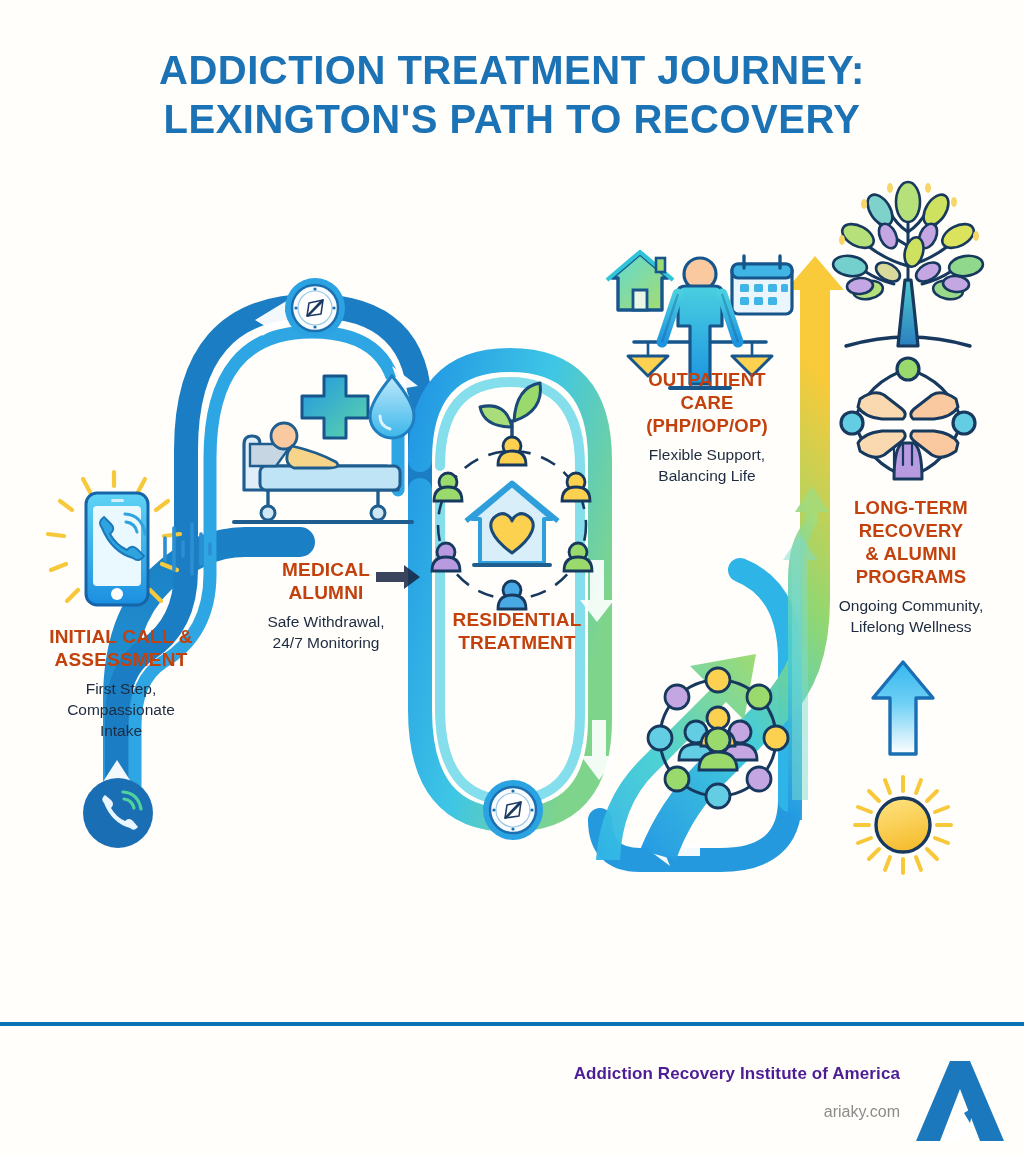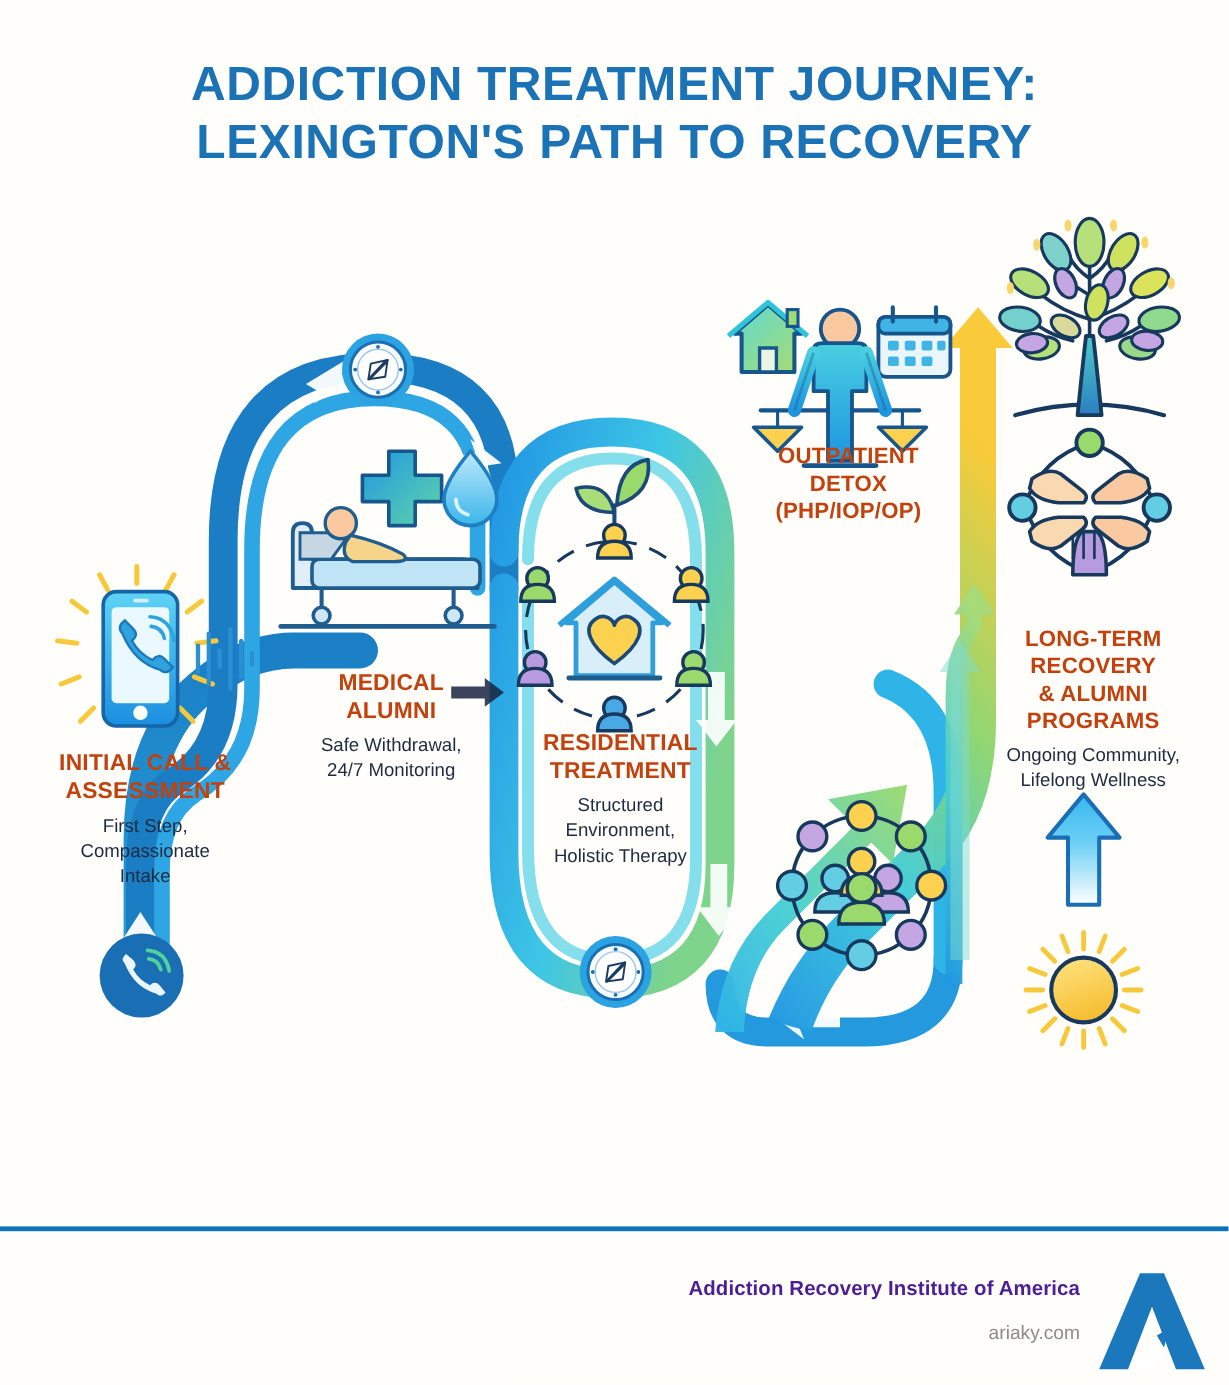--- a/index.html
+++ b/index.html
@@ -596,7 +596,7 @@
   <div class="step" id="step-4">
     <div class="step-title">
       <div>OUTPATIENT</div>
-      <div>DETOX</div>
+      <div>CARE</div>
       <div>(PHP/IOP/OP)</div>
     </div>
   </div>

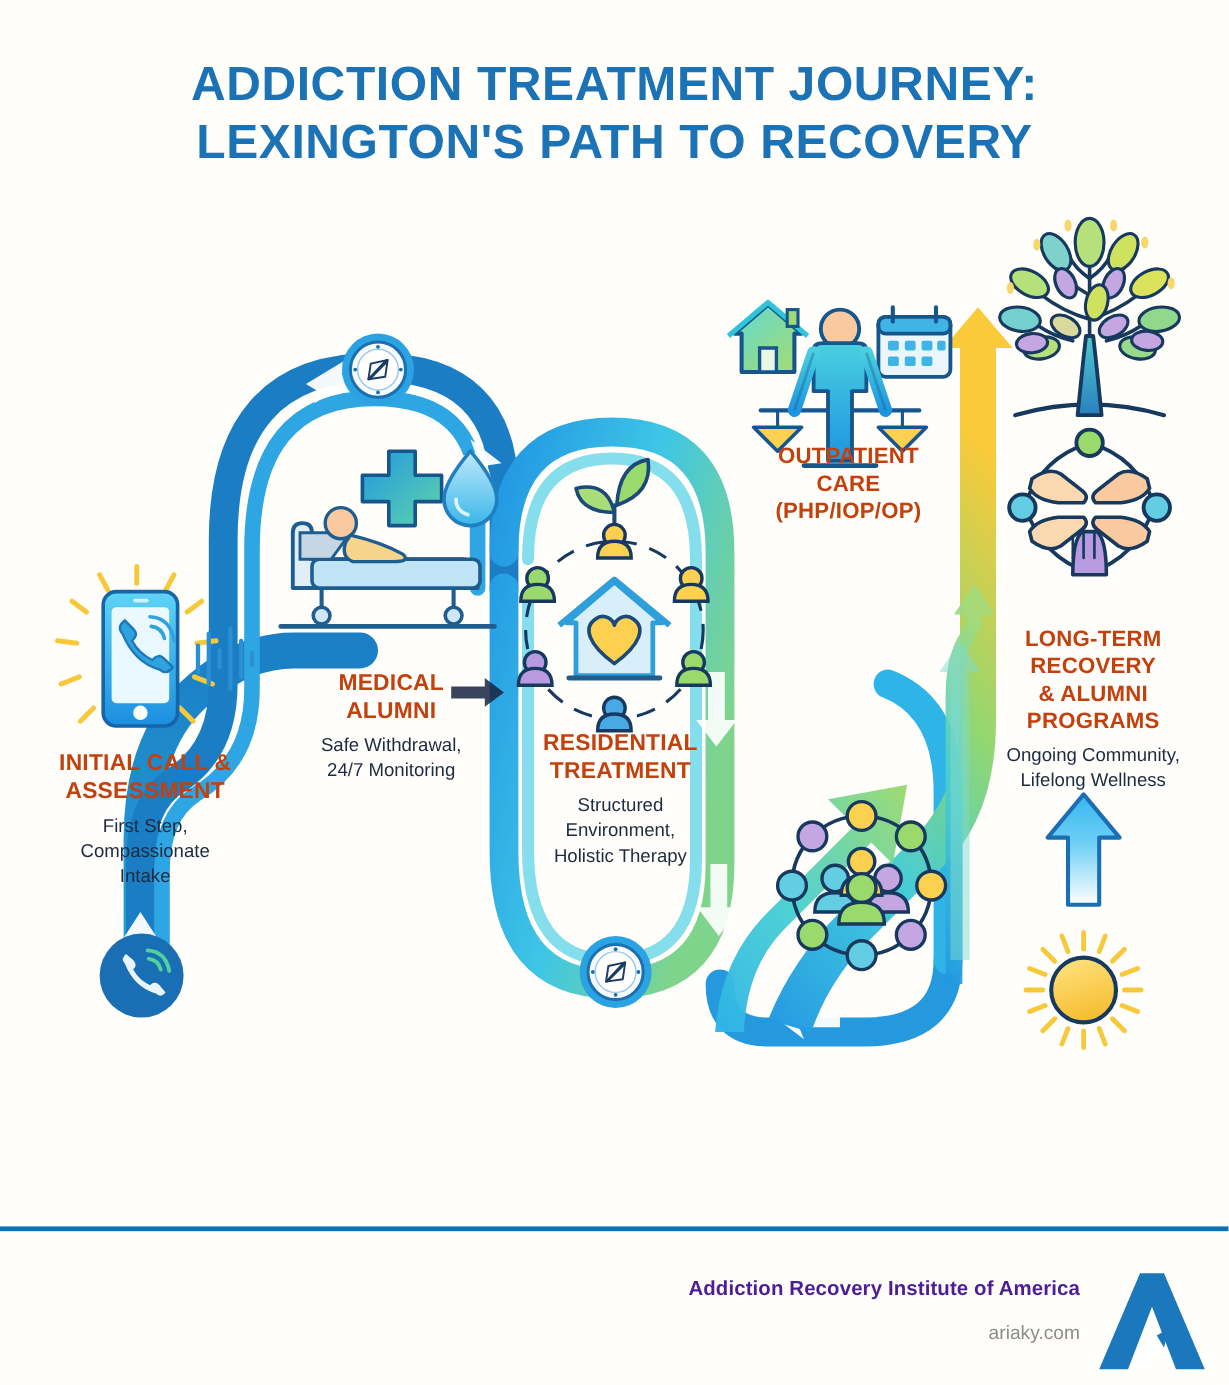--- a/index.html
+++ b/index.html
@@ -599,6 +599,10 @@
       <div>CARE</div>
       <div>(PHP/IOP/OP)</div>
     </div>
+    <div class="step-sub">
+      <div>Flexible Support,</div>
+      <div>Balancing Life</div>
+    </div>
   </div>
 
   <div class="step" id="step-5">

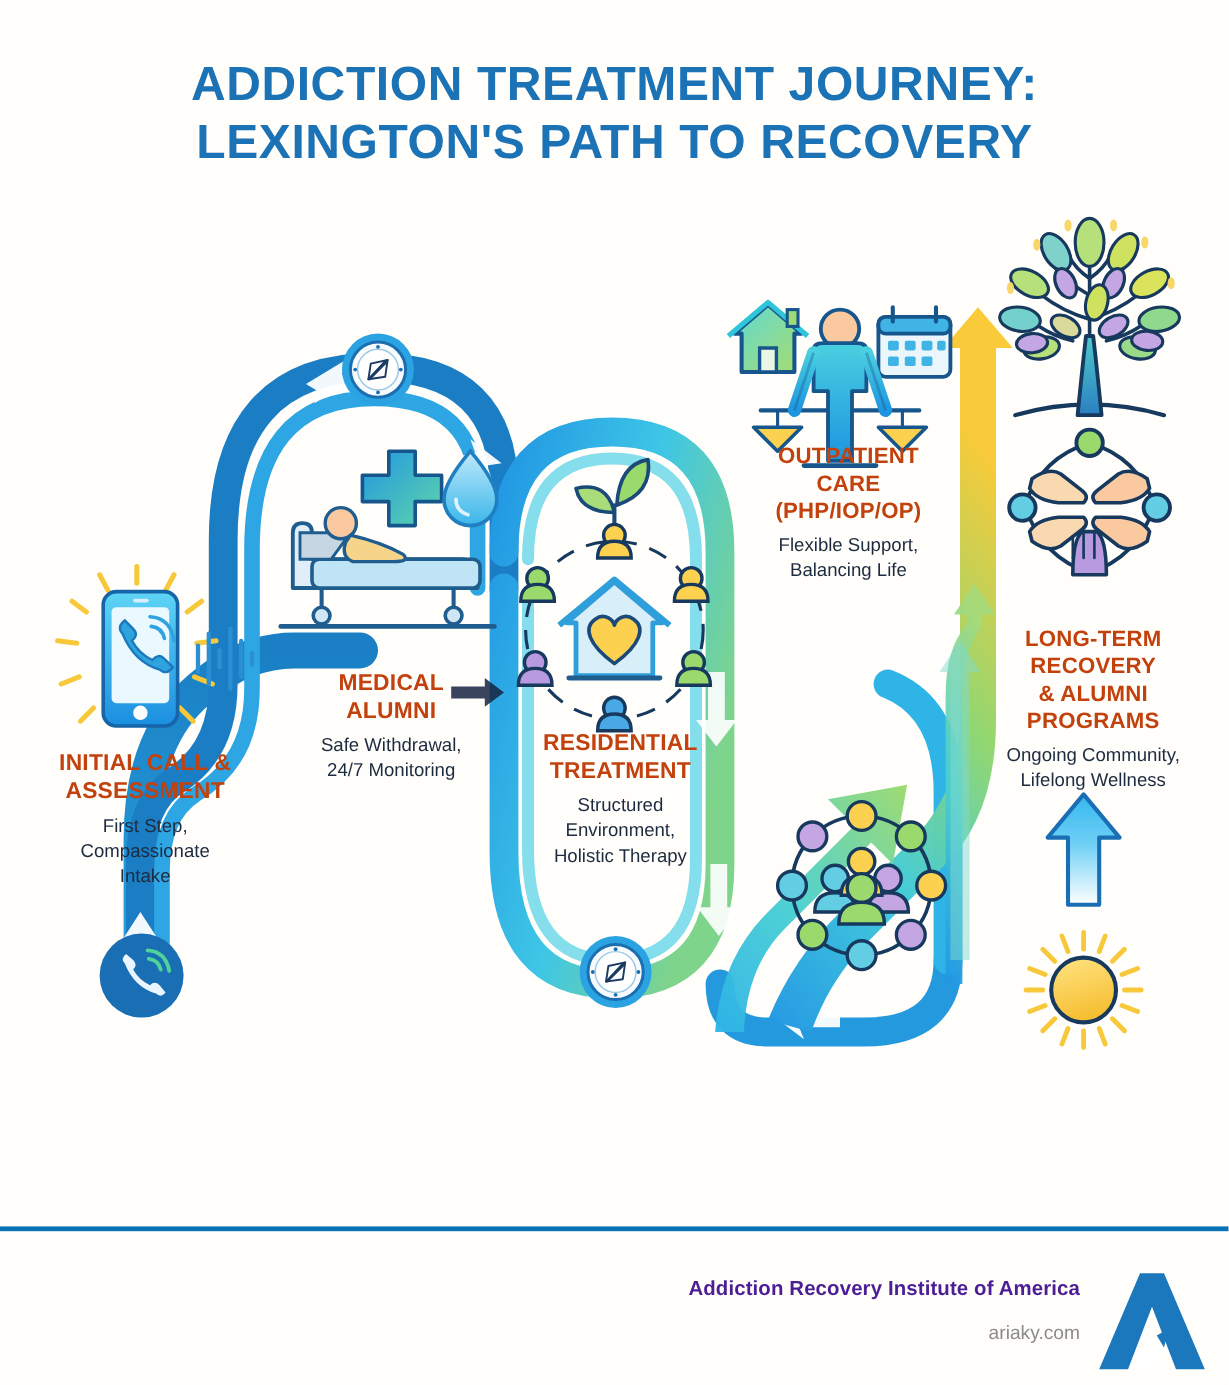--- a/index.html
+++ b/index.html
@@ -69,7 +69,7 @@
   #step-2 { left: 228px; top: 558px; width: 196px; }
   #step-3 { left: 421px; top: 608px; width: 192px; }
   #step-4 { left: 612px; top: 368px; width: 190px; }
-  #step-5 { left: 812px; top: 496px; width: 198px; margin-top: 24px; }
+  #step-5 { left: 812px; top: 496px; width: 198px; }
 
   #step-4 .step-title { font-size: 18.5px; }
   #step-5 .step-title { font-size: 18.5px; }

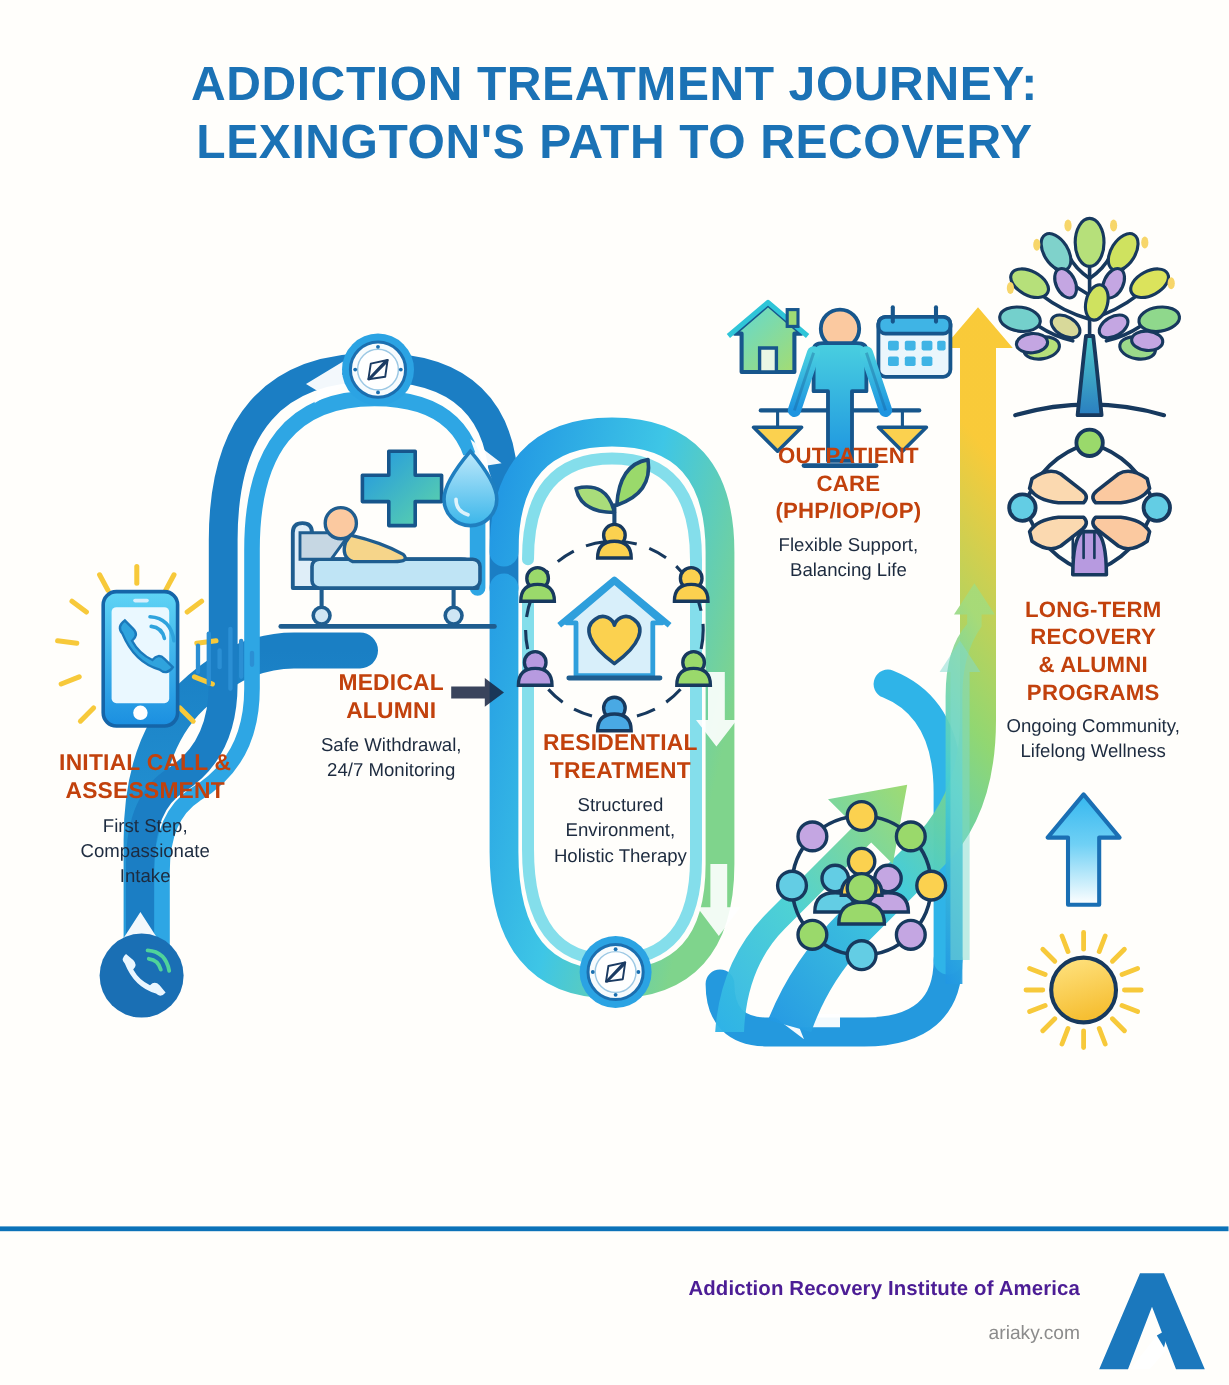--- a/index.html
+++ b/index.html
@@ -586,11 +586,6 @@
       <div>RESIDENTIAL</div>
       <div>TREATMENT</div>
     </div>
-    <div class="step-sub">
-      <div>Structured</div>
-      <div>Environment,</div>
-      <div>Holistic Therapy</div>
-    </div>
   </div>
 
   <div class="step" id="step-4">

